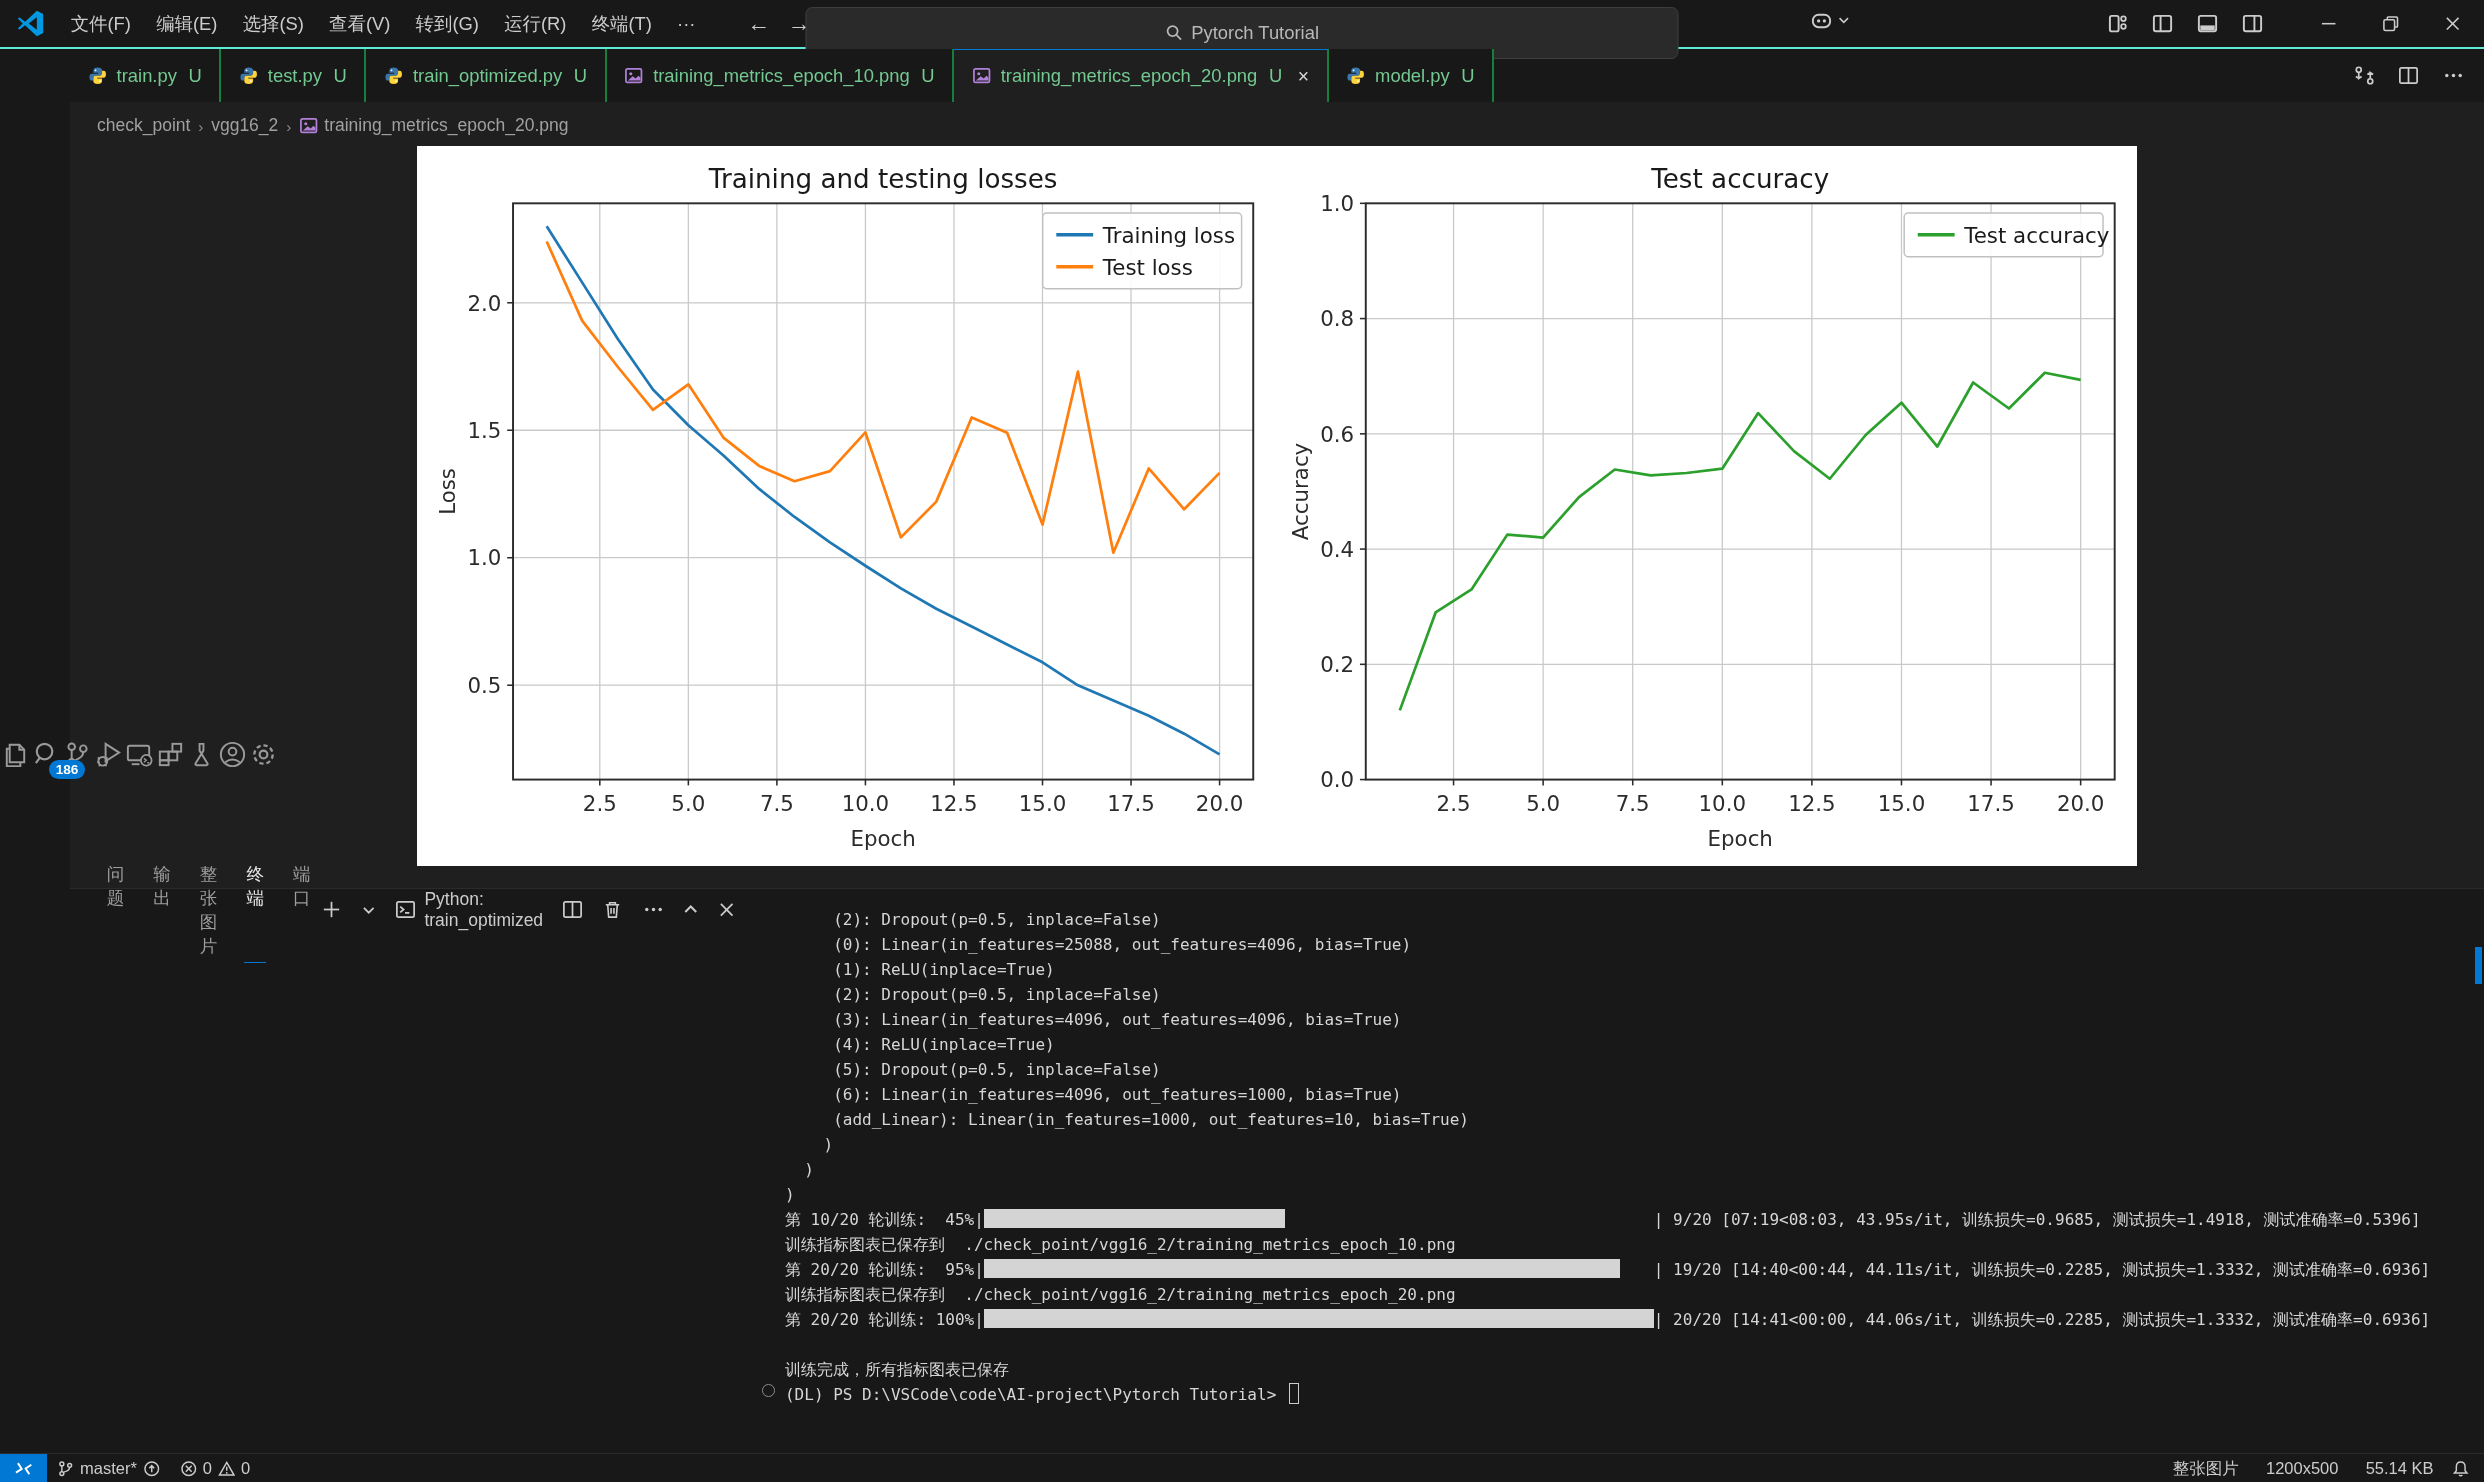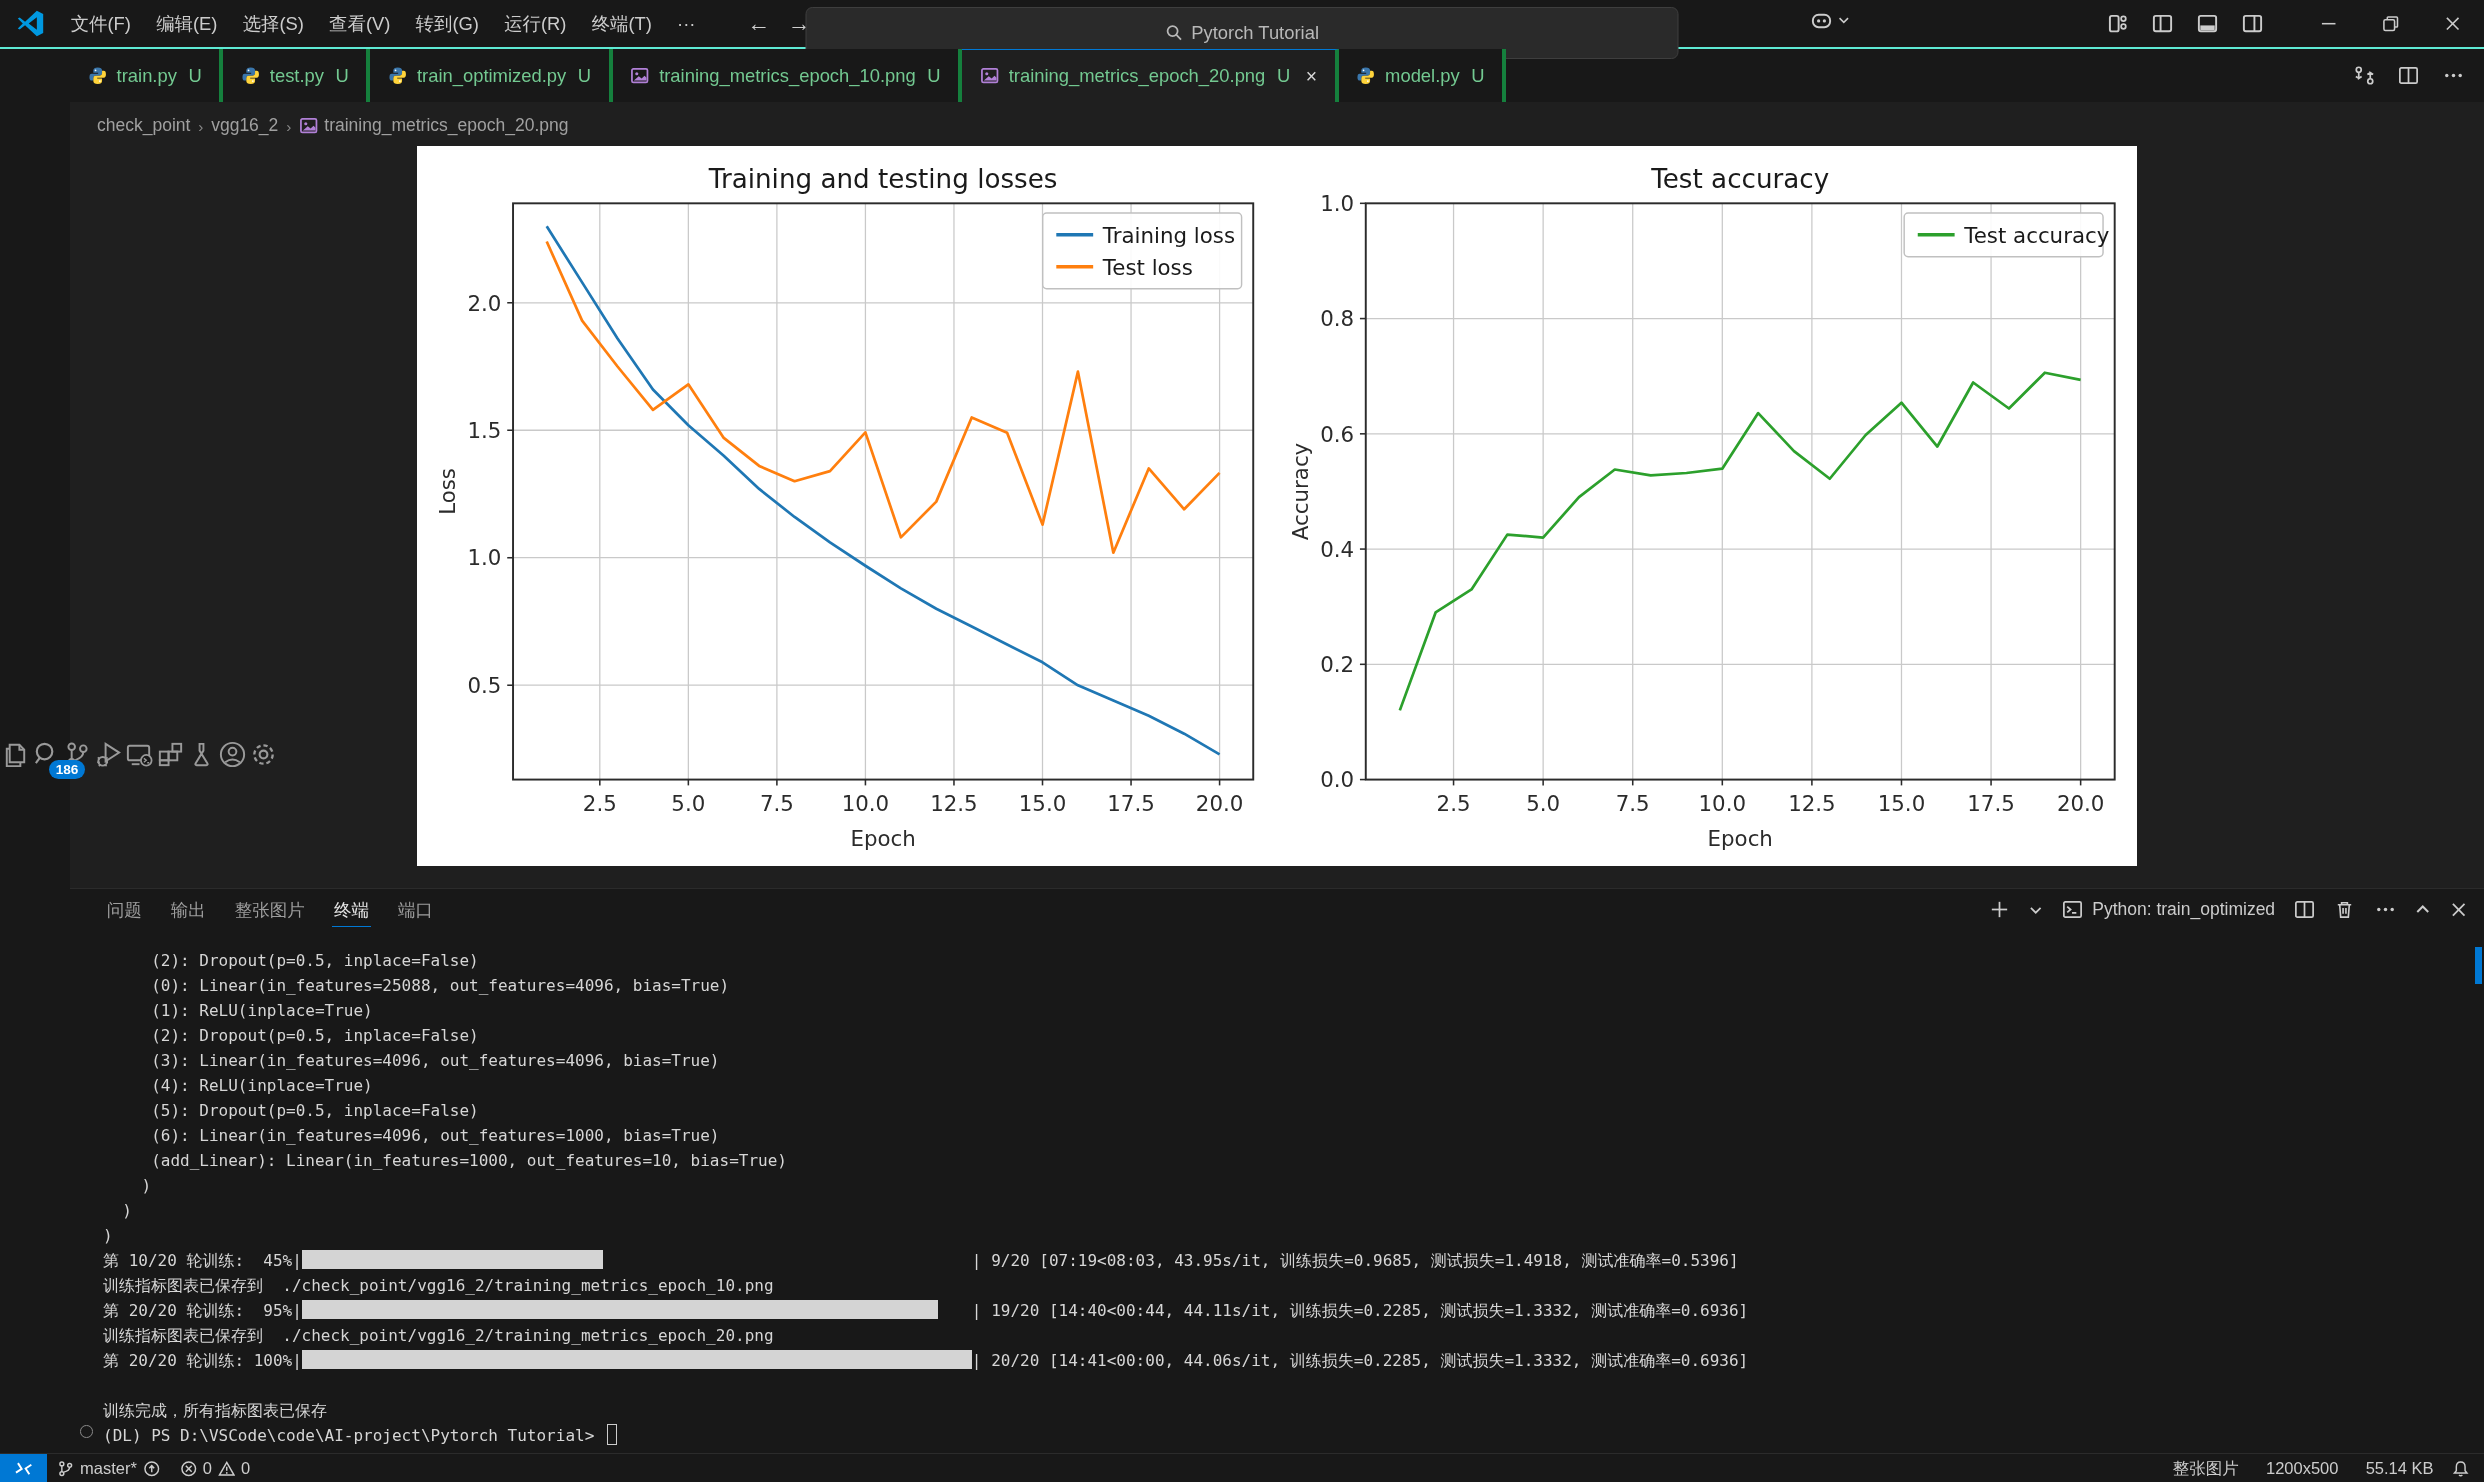--- a/index.html
+++ b/index.html
@@ -42,7 +42,7 @@
   .tabbar { height:53px; background:#181818; display:flex; flex:0 0 53px; }
   .tabs { display:flex; }
   .tab { display:flex; align-items:center; gap:9.7px; padding:0 17.5px; font-size:18.4px;
-         color:#73c991; background:#181818; border-right:4px solid #15803d;
+         color:#73c991; background:#181818; border-right:2px solid #15803d;
          position:relative; white-space:nowrap; }
   .tab.active { background:#1f1f1f; border-top:1.9px solid #0078d4; }
   .tab .badge-u { color:#73c991; margin-left:1.9px; }

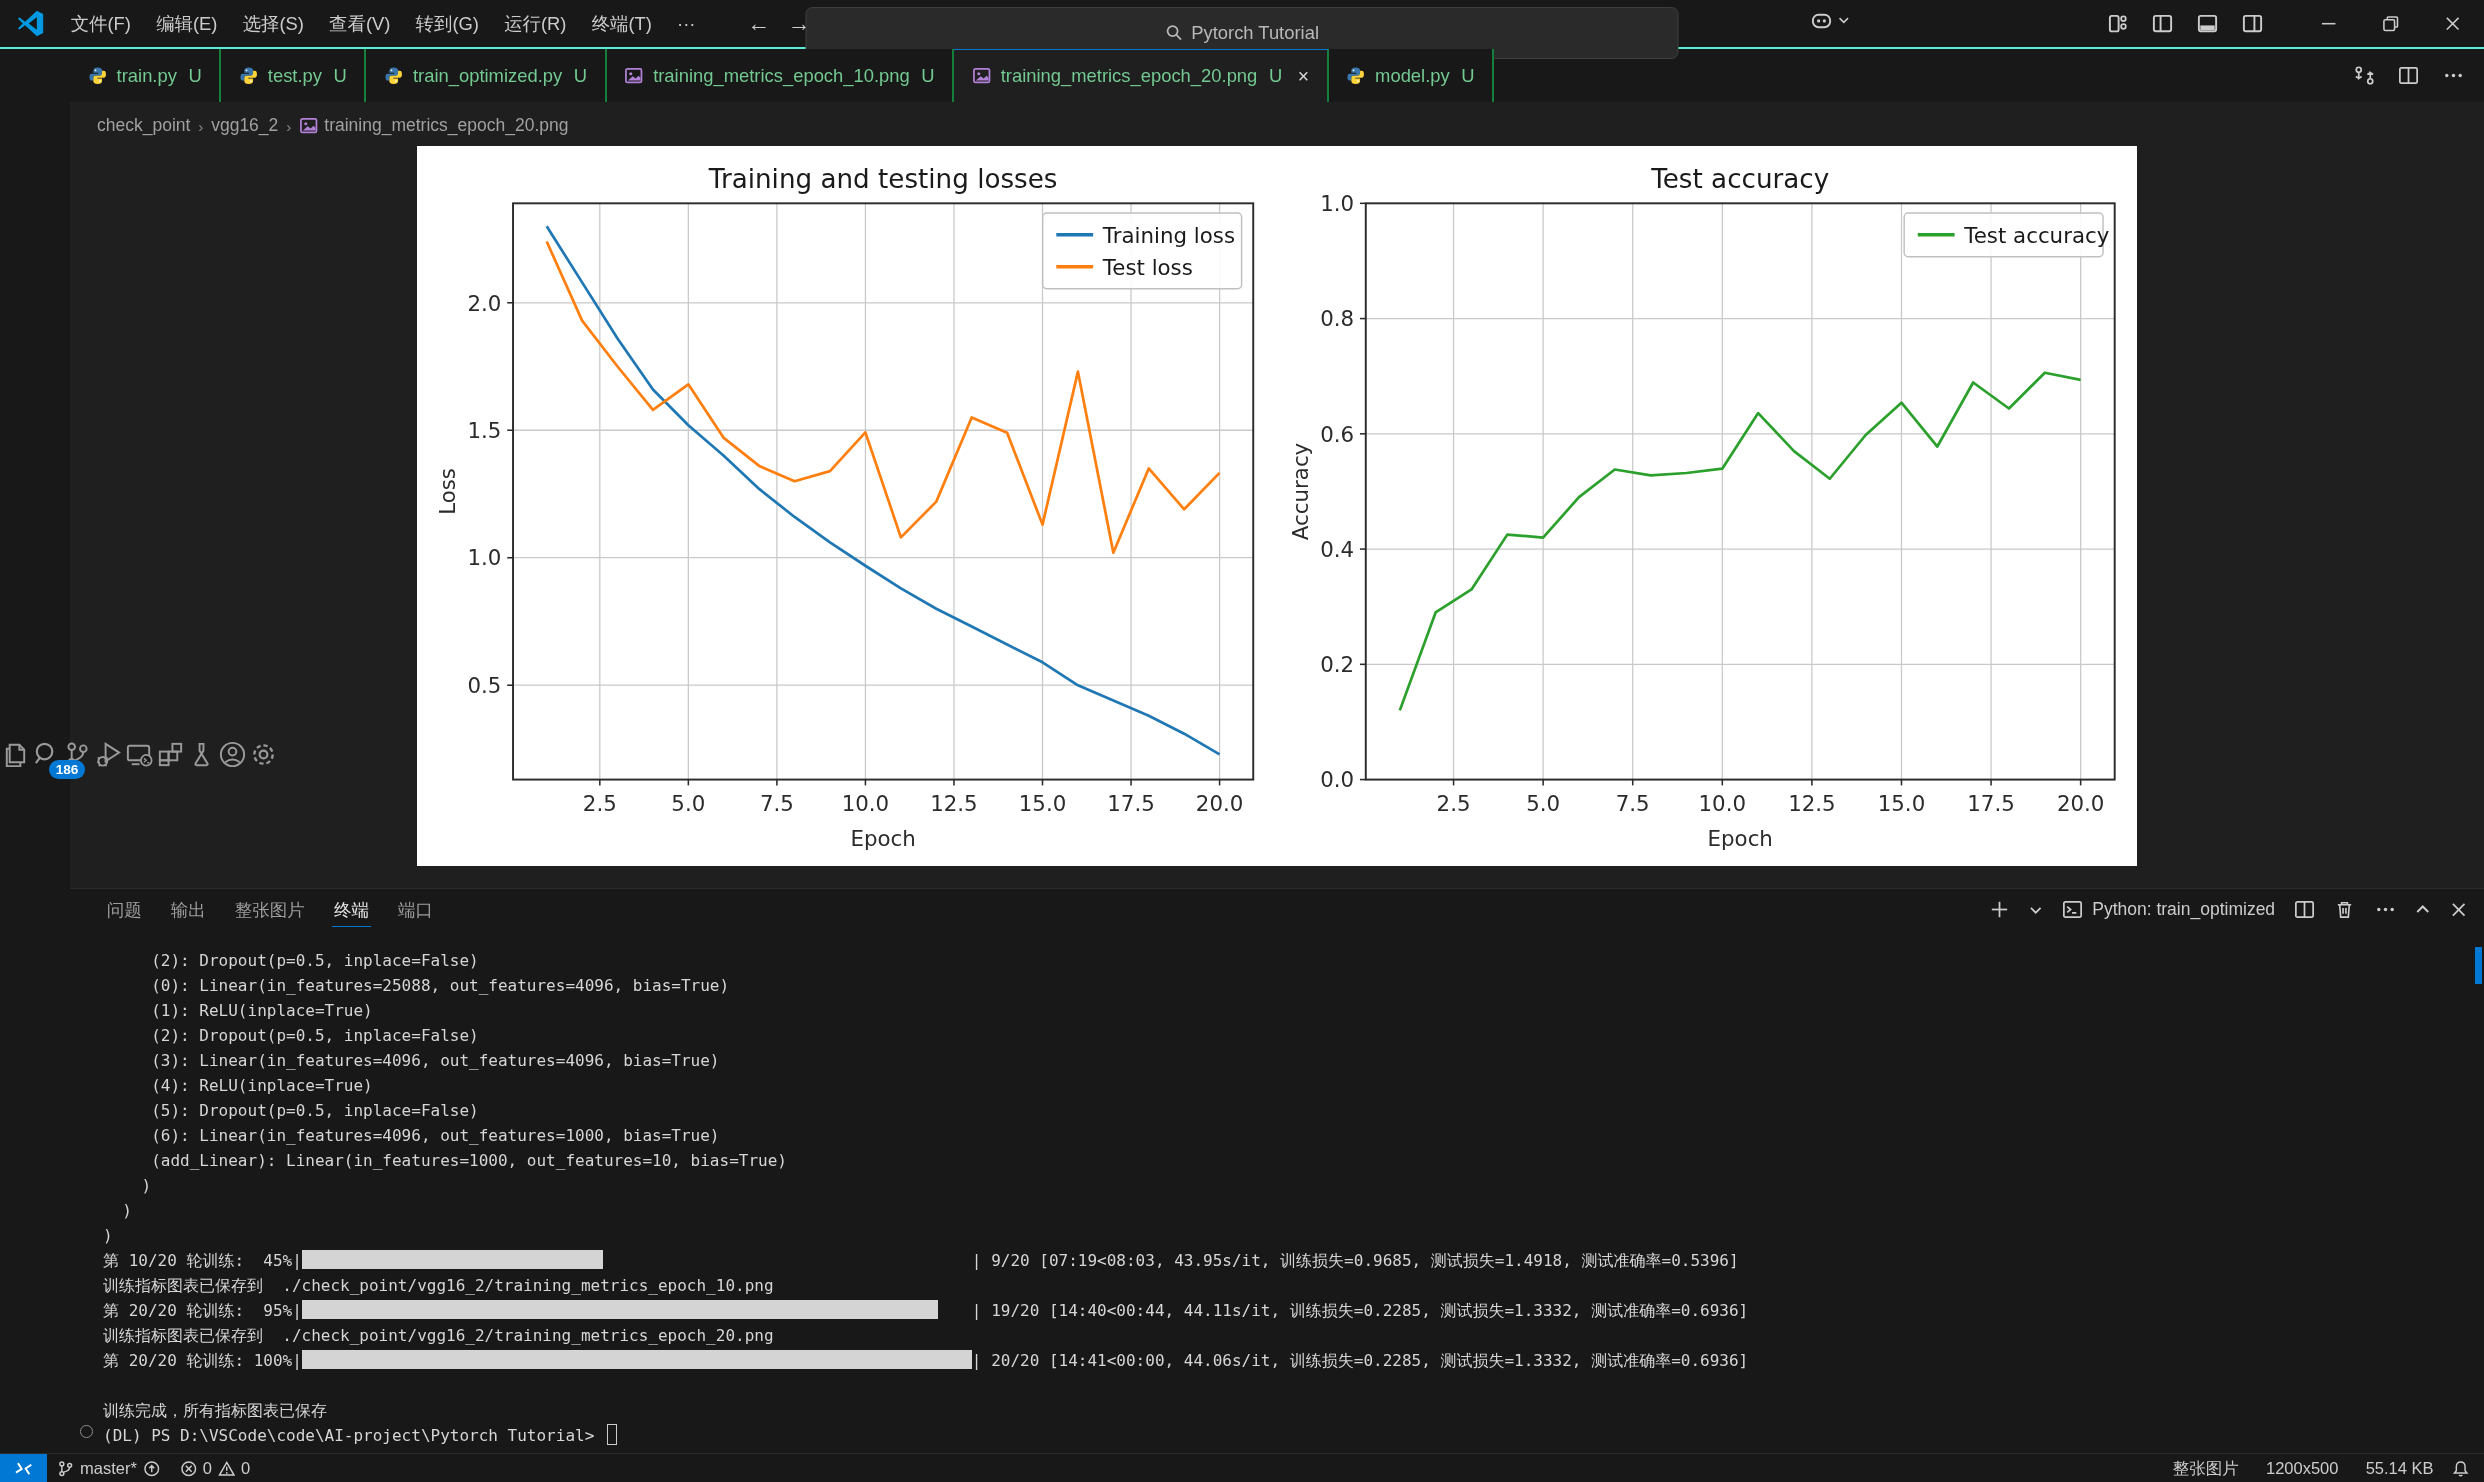--- a/index.html
+++ b/index.html
@@ -62,7 +62,7 @@
 
   
   .panel { height:565px; flex:0 0 565px; background:#181818; border-top:1px solid #2b2b2b;
-           display:flex; flex-direction:column; position:relative; }
+           display:flex; flex-direction:row; position:relative; }
   .panel-header { height:41px; display:flex; align-items:center; padding:0 15.5px 0 27px;
                   flex:0 0 41px; }
   .panel-tabs { display:flex; gap:9.7px; }

